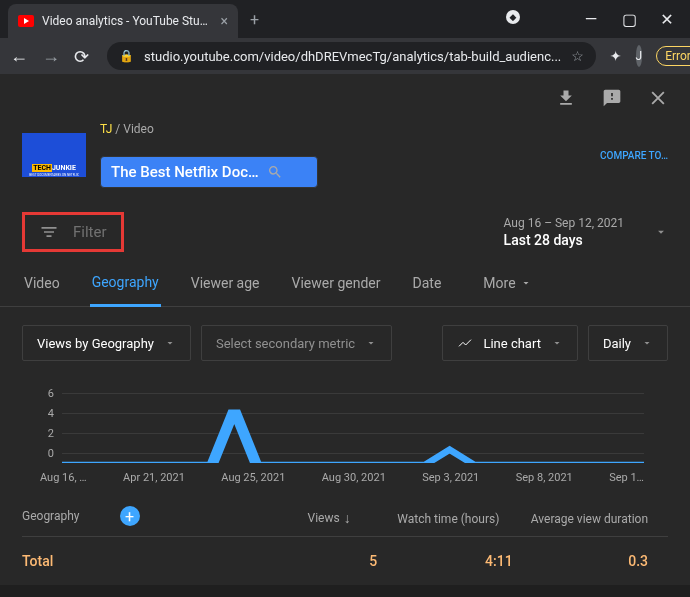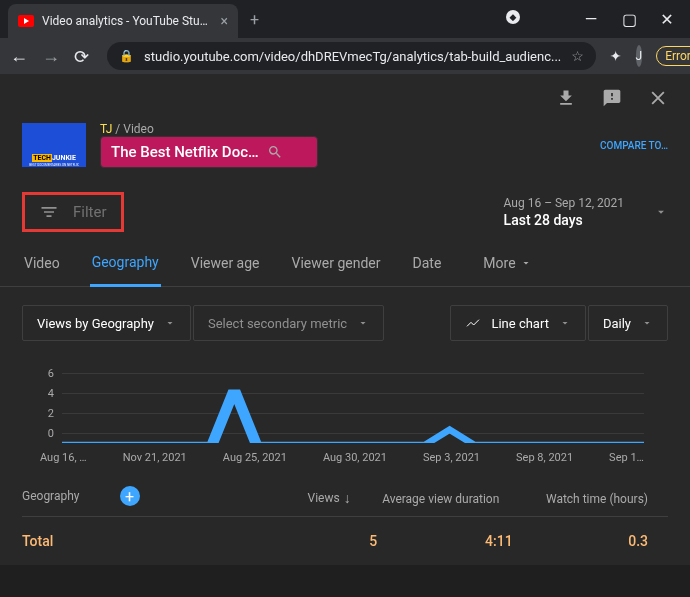--- a/index.html
+++ b/index.html
@@ -37,7 +37,7 @@
 .breadcrumb { font-size: 12px; }
 .breadcrumb .tj { color: #fde047; }
 .breadcrumb .sep, .breadcrumb .vid { color: #aaa; }
-.titlebox { background: #be185d; border: 1px solid #333; border-radius: 4px; display: flex; align-items: center; height: 32px; padding: 0 10px; margin-top: 0; width: 218px; }
+.titlebox { background: #3b82f6; border: 1px solid #333; border-radius: 4px; display: flex; align-items: center; height: 32px; padding: 0 10px; margin-top: 20px; width: 218px; }
 .titlebox span { color: #fff; font-size: 15px; font-weight: 500; white-space: nowrap; overflow: hidden; text-overflow: ellipsis; }
 .titlebox svg { fill: #aaa; flex-shrink: 0; margin-left: 8px; }
 .compare { margin-left: auto; color: #3ea6ff; font-size: 10px; font-weight: 500; }

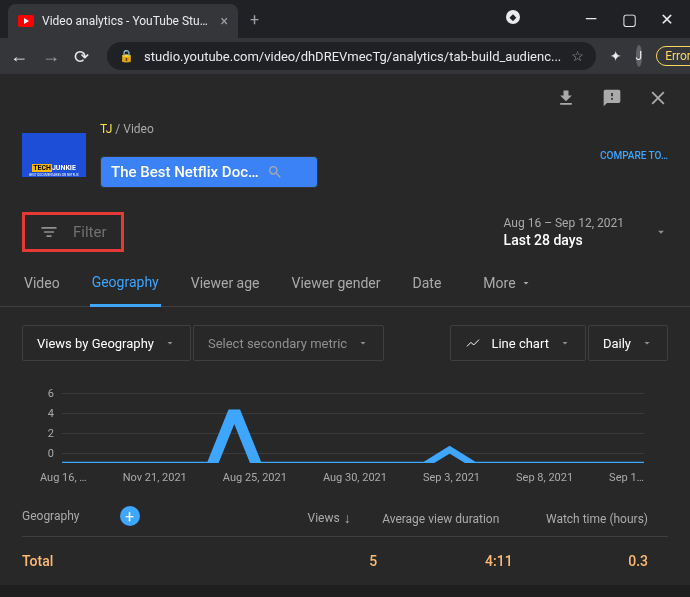--- a/index.html
+++ b/index.html
@@ -53,7 +53,7 @@
 .tab-item { padding: 14px 2px; cursor: pointer; color: #aaa; }
 .tab-item.active { color: #3ea6ff; border-bottom: 3px solid #3ea6ff; margin-bottom: -1px; }
 .more { display: flex; align-items: center; gap: 4px; margin-left: 10px; }
-.controls { display: flex; padding: 18px 22px; gap: 2px; }
+.controls { display: flex; padding: 18px 22px; gap: 10px; }
 .ctrl { border: 1px solid #3f3f3f; border-radius: 2px; height: 36px; display: flex; align-items: center; padding: 0 14px; gap: 10px; font-size: 13px; color: #fff; cursor: pointer; }
 .ctrl.secondary { color: #909090; }
 .ctrl svg.chev { fill: #909090; }

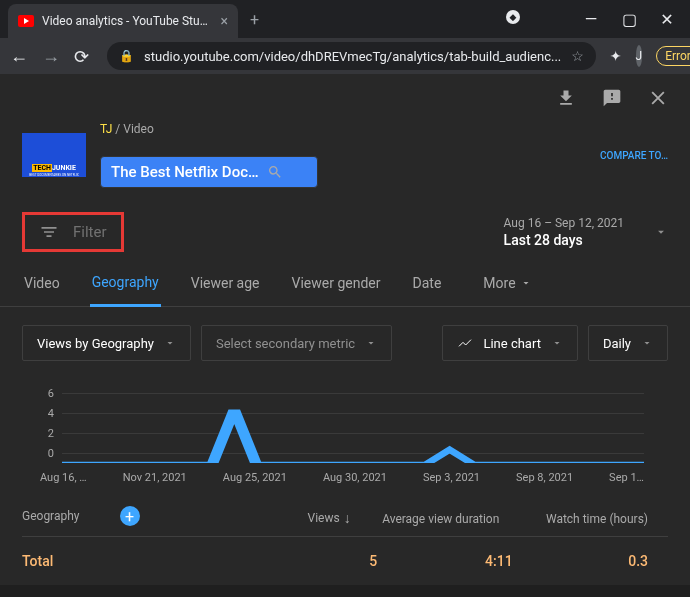--- a/index.html
+++ b/index.html
@@ -232,7 +232,7 @@
     </div>
     <div class="x-labels">
       <span>Aug 16, …</span>
-      <span>Nov 21, 2021</span>
+      <span>Apr 21, 2021</span>
       <span>Aug 25, 2021</span>
       <span>Aug 30, 2021</span>
       <span>Sep 3, 2021</span>

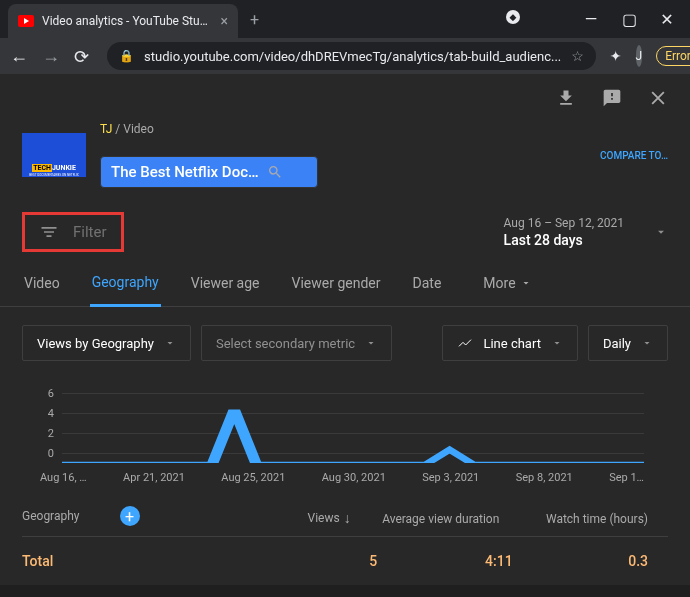--- a/index.html
+++ b/index.html
@@ -251,8 +251,8 @@
           <span>Views</span>
           <span class="sort-arrow">↓</span>
         </div>
+      <div class="th-num">Watch time (hours)</div>
       <div class="th-num">Average view duration</div>
-      <div class="th-num">Watch time (hours)</div>
     </div>
     <div class="table-row">
       <div class="td-geo">Total</div>

